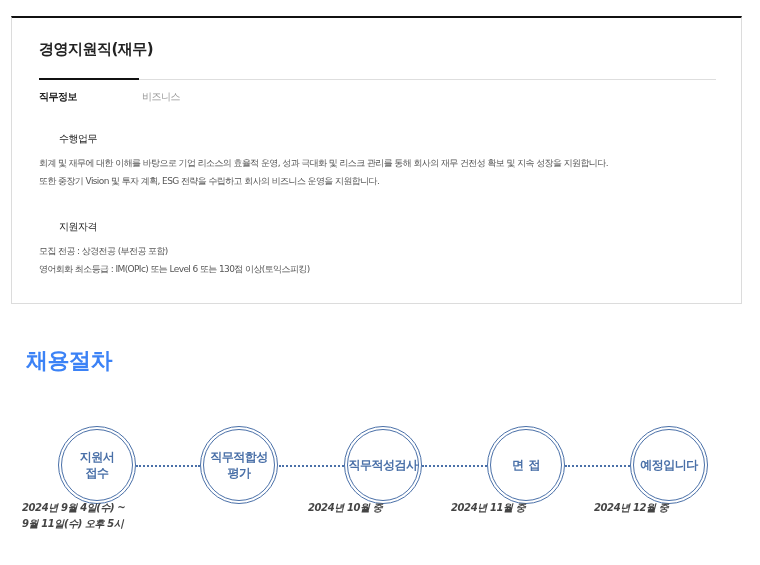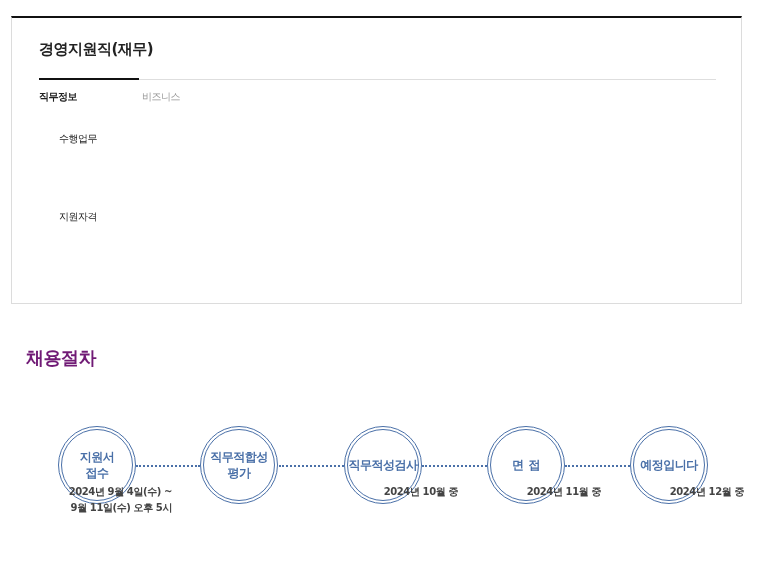--- a/index.html
+++ b/index.html
@@ -35,6 +35,7 @@
   <div class="tab inactive">비즈니스</div>
 
   <div class="section-h" style="top:114px;">수행업무</div>
+  <div class="para" style="top:136px;">회계 및 재무에 대한 이해를 바탕으로 기업 리소스의 효율적 운영, 성과 극대화 및 리스크 관리를 통해 회사의 재무 건전성 확보 및 지속 성장을 지원합니다.</div>
 
   <div class="section-h" style="top:192px;">지원자격</div>
 </div>

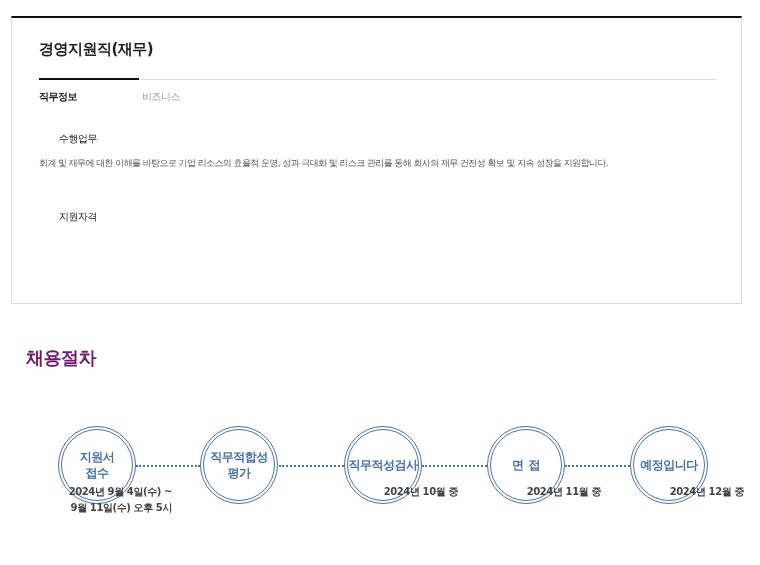--- a/index.html
+++ b/index.html
@@ -36,6 +36,7 @@
 
   <div class="section-h" style="top:114px;">수행업무</div>
   <div class="para" style="top:136px;">회계 및 재무에 대한 이해를 바탕으로 기업 리소스의 효율적 운영, 성과 극대화 및 리스크 관리를 통해 회사의 재무 건전성 확보 및 지속 성장을 지원합니다.</div>
+  <div class="para" style="top:154px;">또한 중장기 Vision 및 투자 계획, ESG 전략을 수립하고 회사의 비즈니스 운영을 지원합니다.</div>
 
   <div class="section-h" style="top:192px;">지원자격</div>
 </div>

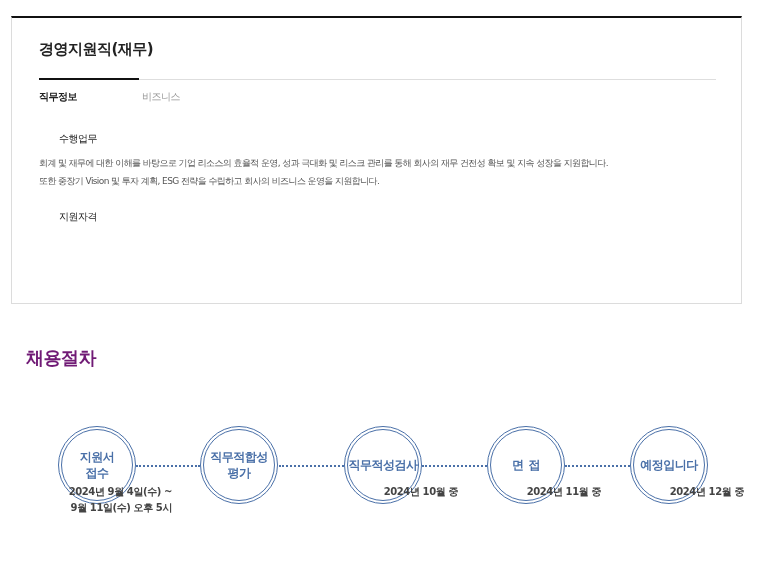--- a/index.html
+++ b/index.html
@@ -38,7 +38,7 @@
   <div class="para" style="top:136px;">회계 및 재무에 대한 이해를 바탕으로 기업 리소스의 효율적 운영, 성과 극대화 및 리스크 관리를 통해 회사의 재무 건전성 확보 및 지속 성장을 지원합니다.</div>
   <div class="para" style="top:154px;">또한 중장기 Vision 및 투자 계획, ESG 전략을 수립하고 회사의 비즈니스 운영을 지원합니다.</div>
 
-  <div class="section-h" style="top:192px;">지원자격</div>
+  <div class="section-h" style="top:202px;">지원자격</div>
 </div>
 
 <div class="process-title">채용절차</div>

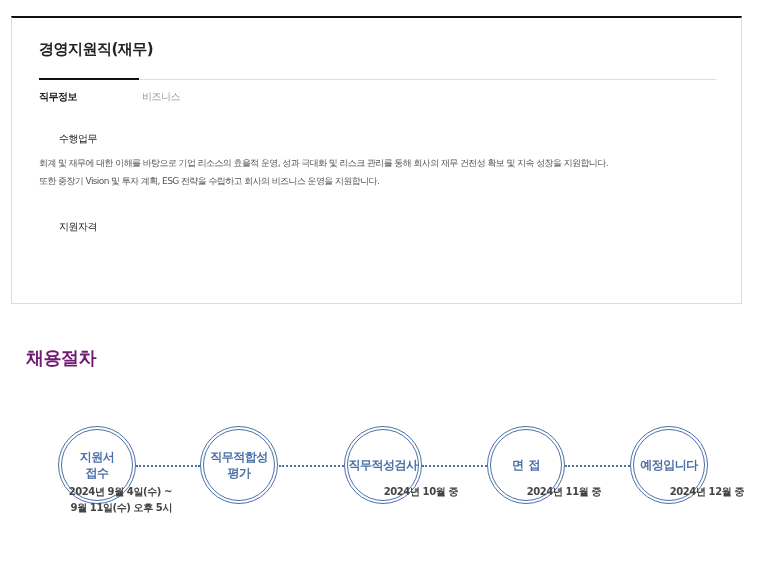--- a/index.html
+++ b/index.html
@@ -39,6 +39,7 @@
   <div class="para" style="top:154px;">또한 중장기 Vision 및 투자 계획, ESG 전략을 수립하고 회사의 비즈니스 운영을 지원합니다.</div>
 
   <div class="section-h" style="top:202px;">지원자격</div>
+  <div class="para" style="top:224px;">모집 전공 : 상경전공 (부전공 포함)</div>
 </div>
 
 <div class="process-title">채용절차</div>

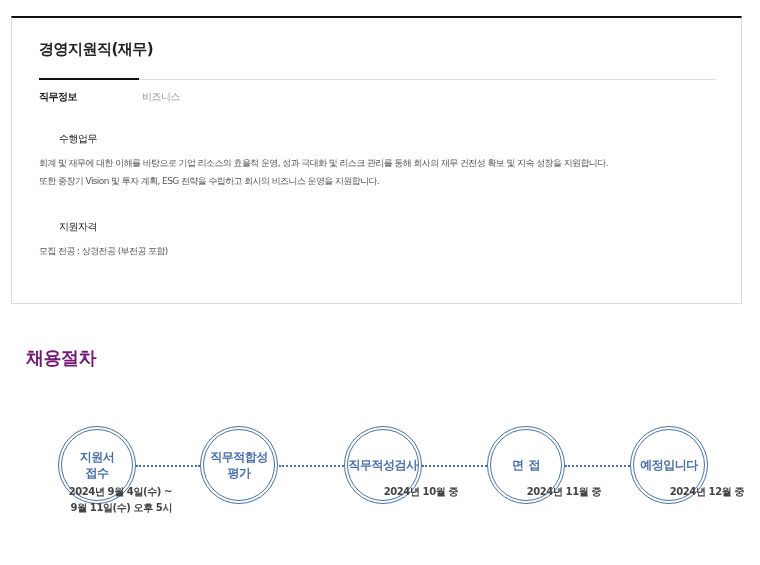--- a/index.html
+++ b/index.html
@@ -40,6 +40,7 @@
 
   <div class="section-h" style="top:202px;">지원자격</div>
   <div class="para" style="top:224px;">모집 전공 : 상경전공 (부전공 포함)</div>
+  <div class="para" style="top:242px;">영어회화 최소등급 : IM(OPIc) 또는 Level 6 또는 130점 이상(토익스피킹)</div>
 </div>
 
 <div class="process-title">채용절차</div>

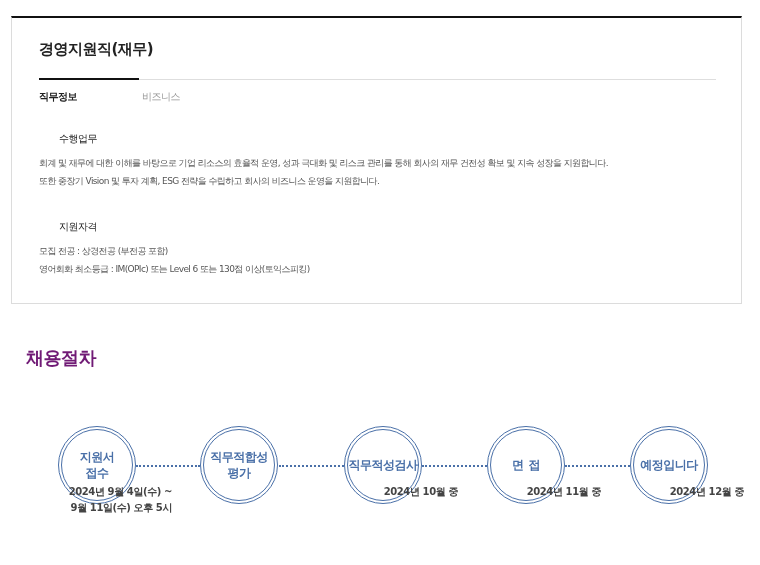--- a/index.html
+++ b/index.html
@@ -15,7 +15,7 @@
   .tab.inactive { left:130px; color:#999; }
   .section-h { position:absolute; left:27px; font-size:10px; font-weight:normal; color:#222; letter-spacing:-0.5px;margin-left:20px; }
   .para { position:absolute; left:27px; font-size:9px; color:#555; letter-spacing:-0.6px; line-height:18px; white-space:nowrap; }
-  .process-title { position:absolute; left:26px; top:346px; font-size:18px; font-weight:bold; color:#701a75; letter-spacing:-0.5px; }
+  .process-title { position:absolute; left:26px; top:346px; font-size:22px; font-weight:bold; color:#3b82f6; letter-spacing:-0.5px; }
   .step { position:absolute; top:426px; width:78px; height:78px; box-sizing:border-box;
           border:4px double #4a70a8; border-radius:50%; background:#fff;
           display:flex; align-items:center; justify-content:center; text-align:center; }

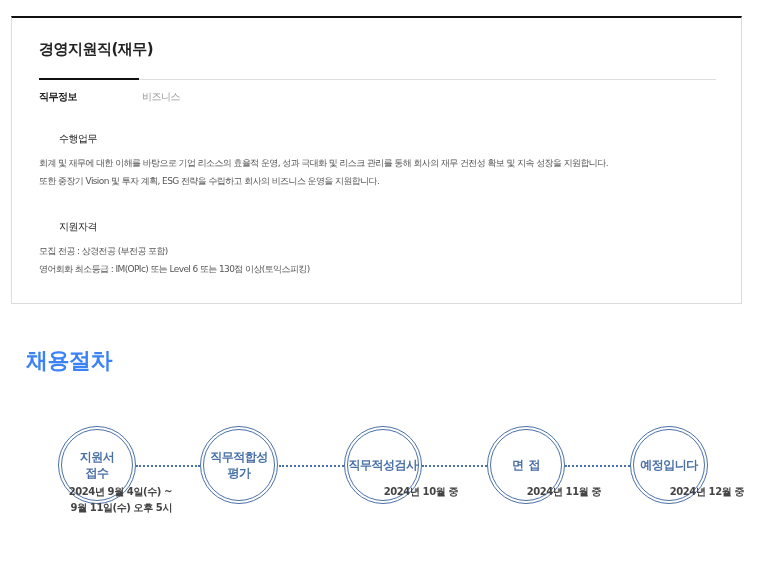--- a/index.html
+++ b/index.html
@@ -21,8 +21,8 @@
           display:flex; align-items:center; justify-content:center; text-align:center; }
   .step-label { font-size:12px; font-weight:bold; color:#4a70a8; line-height:16px; letter-spacing:-0.5px; white-space:pre-line; }
   .connector { position:absolute; top:465px; height:0; border-top:2px dotted #4a70a8; }
-  .step-date { position:absolute; top:484px; width:150px; text-align:right; font-size:10px; font-weight:bold;
-               color:#444; line-height:16px; letter-spacing:-0.4px; white-space:pre-line; }
+  .step-date { position:absolute; top:500px; width:150px; text-align:left; font-size:10px; font-weight:bold;
+               color:#444; line-height:16px; letter-spacing:-0.4px; white-space:pre-line;font-style:italic; }
 </style>
 </head>
 <body>

